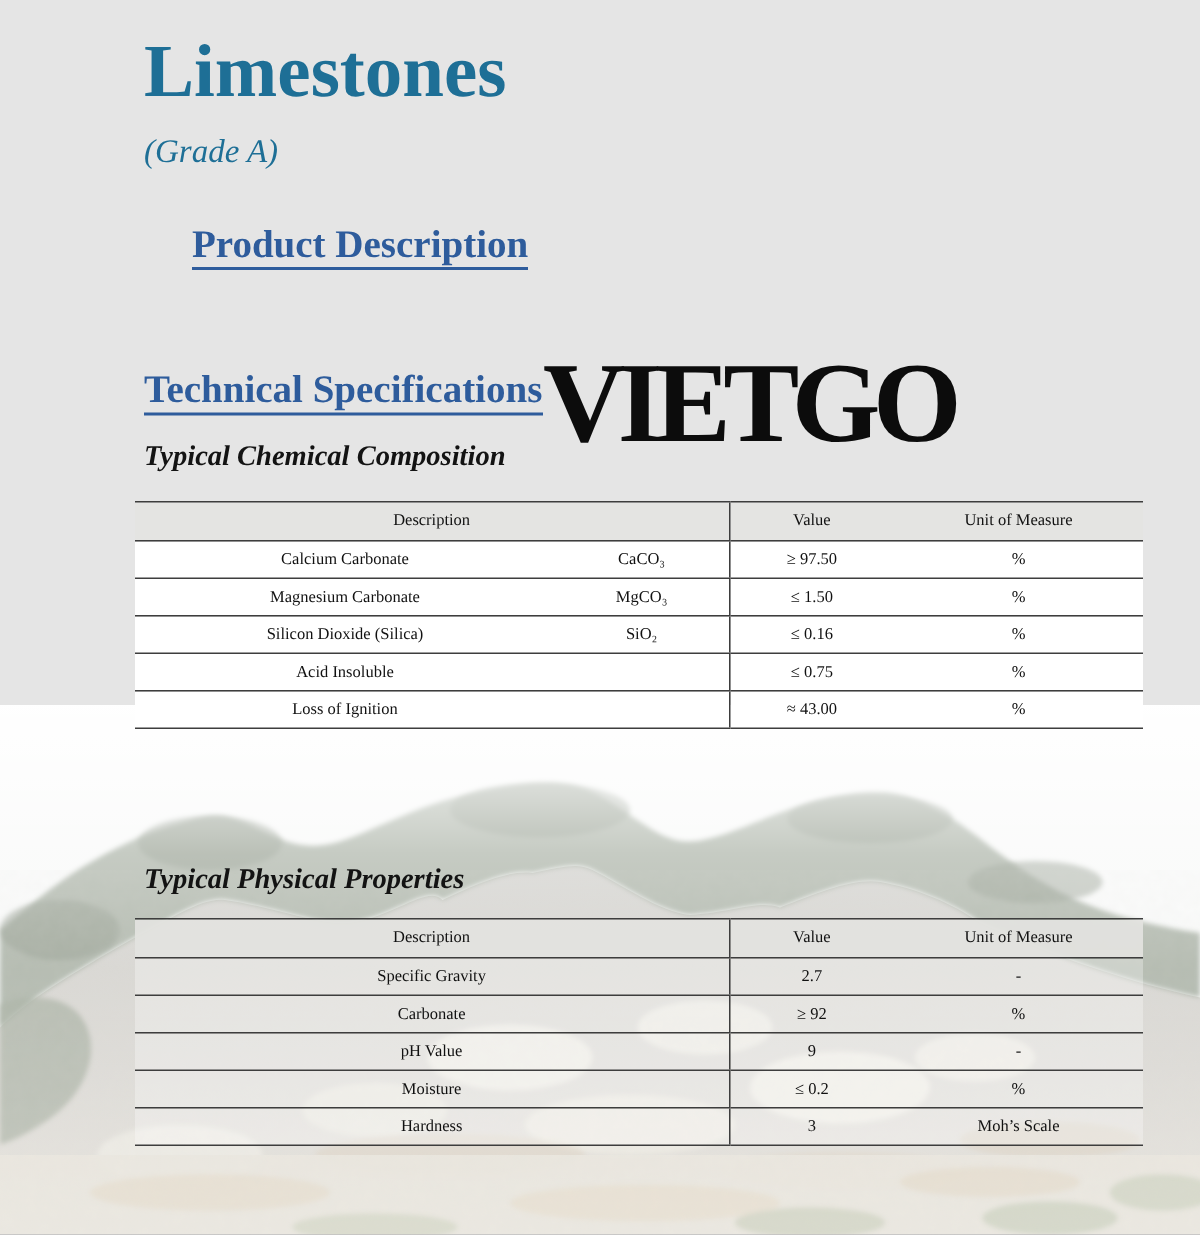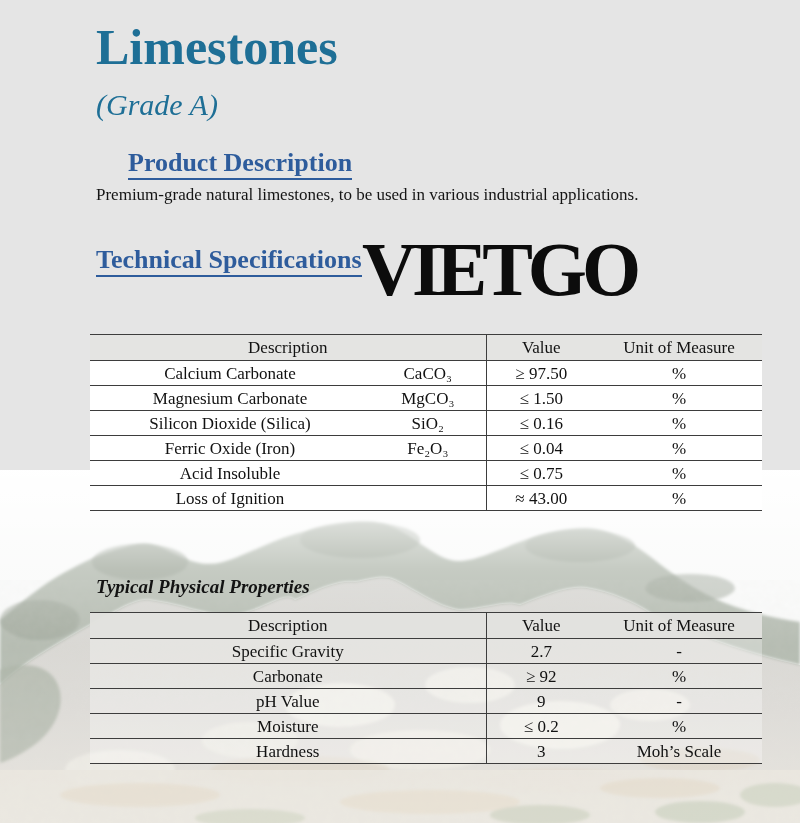--- a/index.html
+++ b/index.html
@@ -24,7 +24,7 @@
   }
   .doc-subtitle{
     left:96px;top:90px;
-    font-size:30px;font-style:italic;line-height:1;
+    font-size:22px;font-style:italic;line-height:1;
     color:#1e6f96;
   }
   .section-heading{

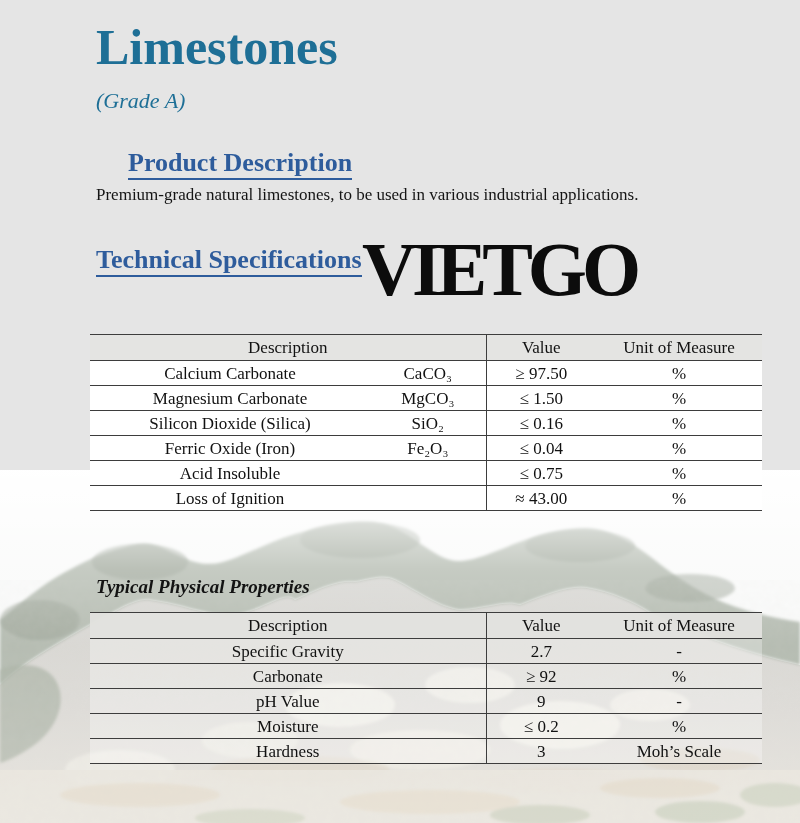--- a/index.html
+++ b/index.html
@@ -173,7 +173,6 @@
   <div class="abs doc-subtitle">(Grade A)</div>
 
   <div class="abs pd-heading"><span class="section-heading">Product Description</span></div>
-  <div class="abs body-text">Premium-grade natural limestones, to be used in various industrial applications.</div>
 
   <div class="abs ts-heading"><span class="section-heading">Technical Specifications</span></div>
 

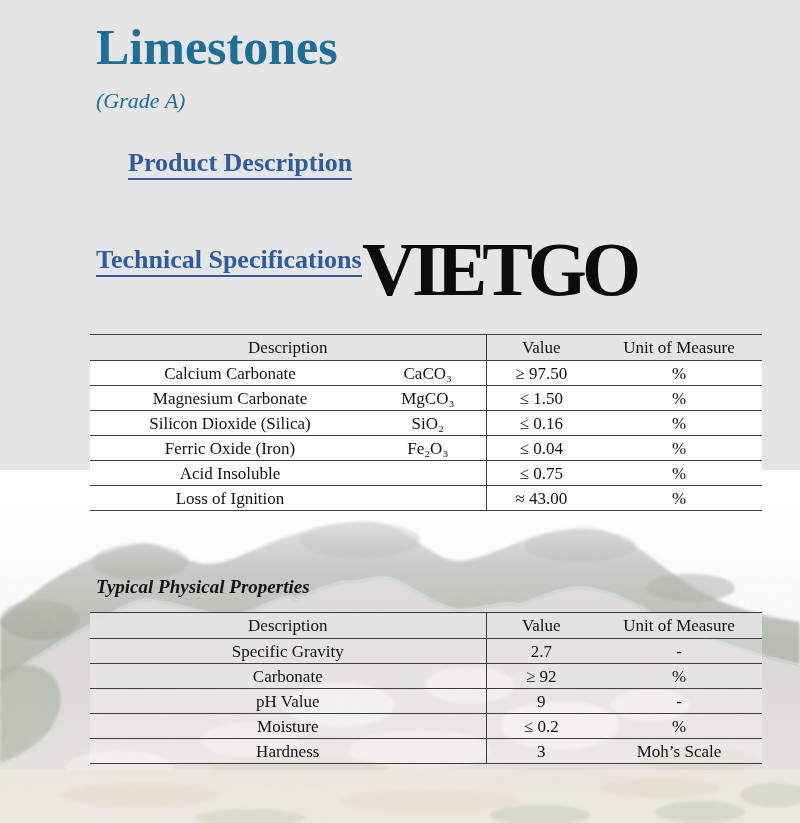--- a/index.html
+++ b/index.html
@@ -178,6 +178,7 @@
 
   <div class="abs watermark">VIETGO</div>
 
+  <div class="abs table-caption chem-caption">Typical Chemical Composition</div>
 
   <table class="spec t-chem">
     <colgroup>

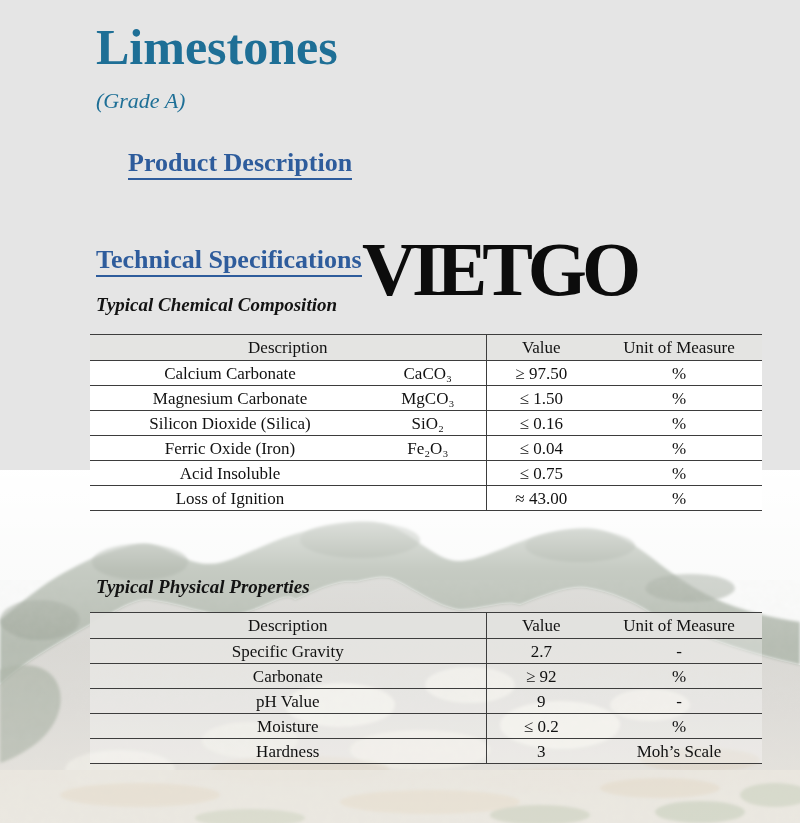--- a/index.html
+++ b/index.html
@@ -60,7 +60,7 @@
     border-collapse:collapse;table-layout:fixed;
     width:672px;
     font-family:"Liberation Serif","DejaVu Serif",serif;
-    font-size:17px;color:#111;
+    font-size:11px;color:#111;
   }
   table.spec th,table.spec td{
     border-top:1px solid #3d3d3d;border-bottom:1px solid #3d3d3d;

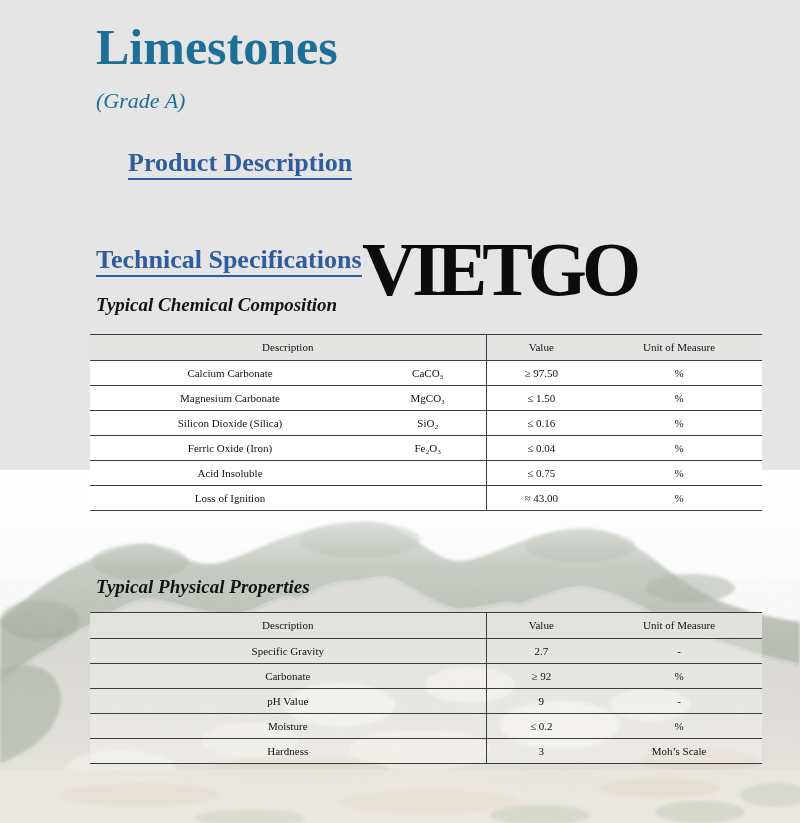--- a/index.html
+++ b/index.html
@@ -214,12 +214,6 @@
         <td>%</td>
       </tr>
       <tr>
-        <td class="cell-left">Ferric Oxide (Iron)</td>
-        <td>Fe₂O₃</td>
-        <td class="vline">≤ 0.04</td>
-        <td>%</td>
-      </tr>
-      <tr>
         <td class="cell-left">Acid Insoluble</td>
         <td></td>
         <td class="vline">≤ 0.75</td>

